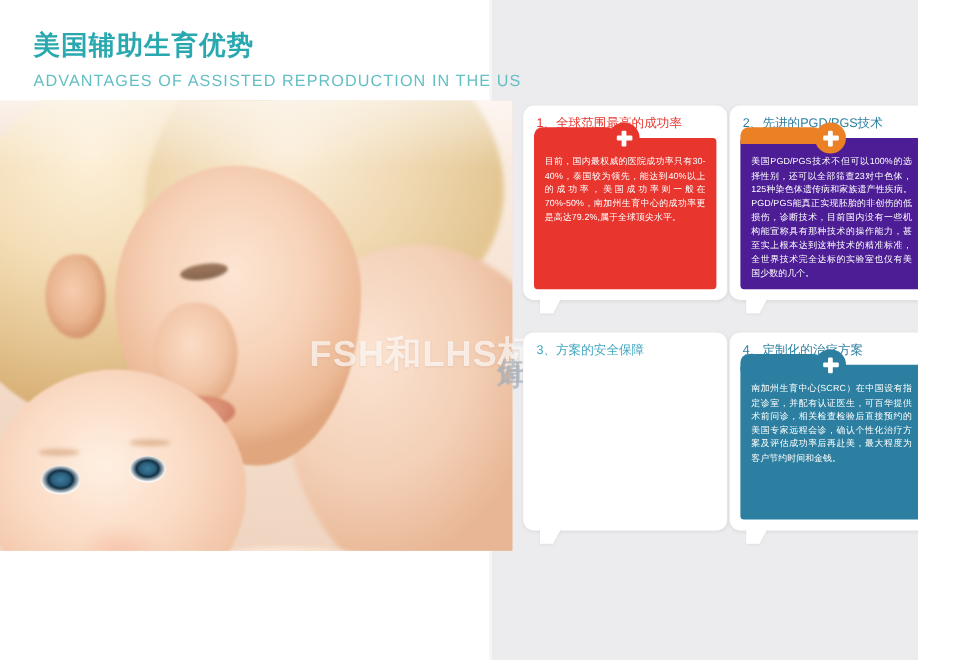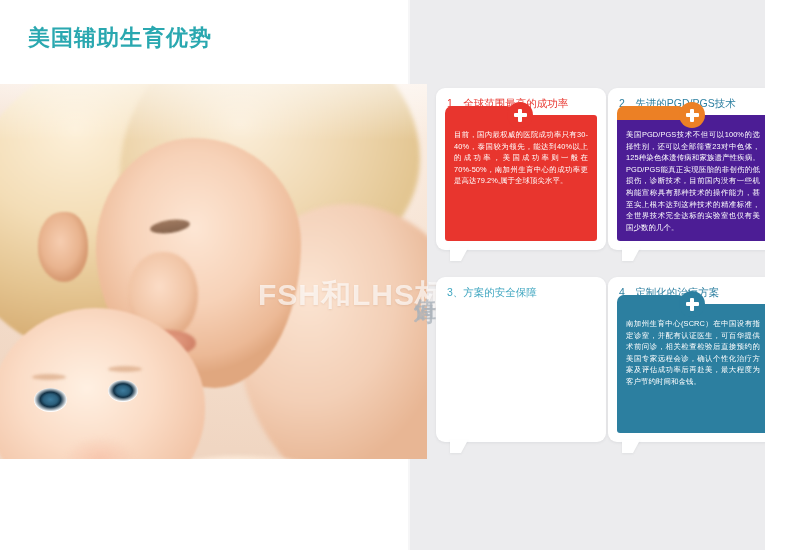--- a/index.html
+++ b/index.html
@@ -326,6 +326,7 @@
 
   <div class="header">
     <div class="title-cn">美国辅助生育优势</div>
+    <div class="title-en">ADVANTAGES OF ASSISTED REPRODUCTION  IN THE US</div>
   </div>
 
   <div class="photo">

